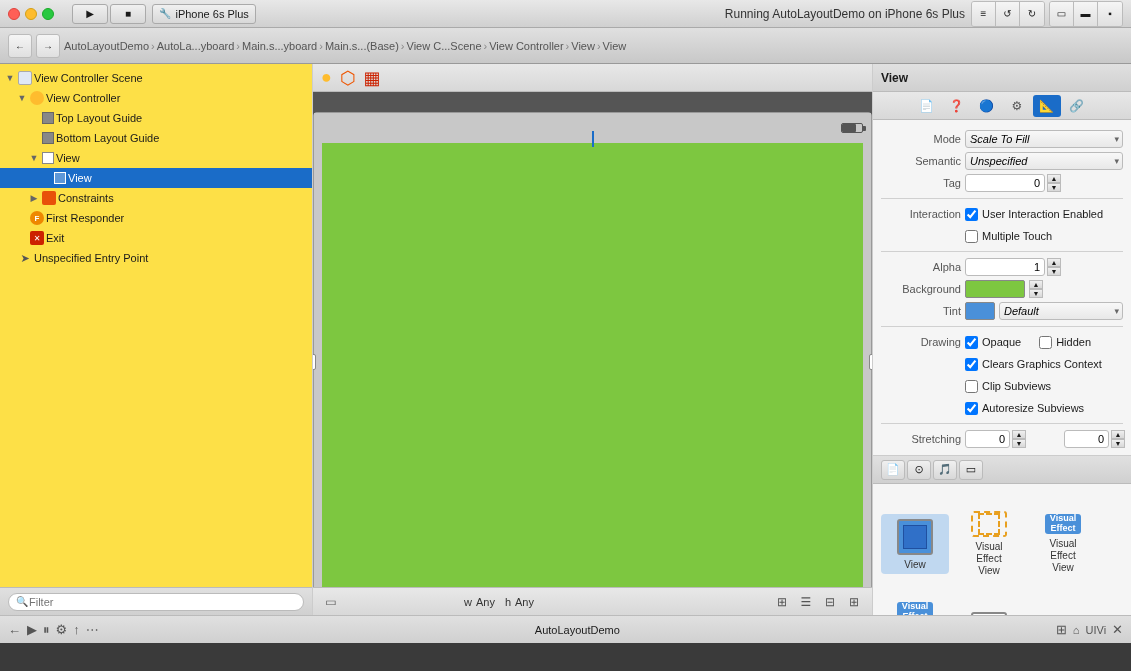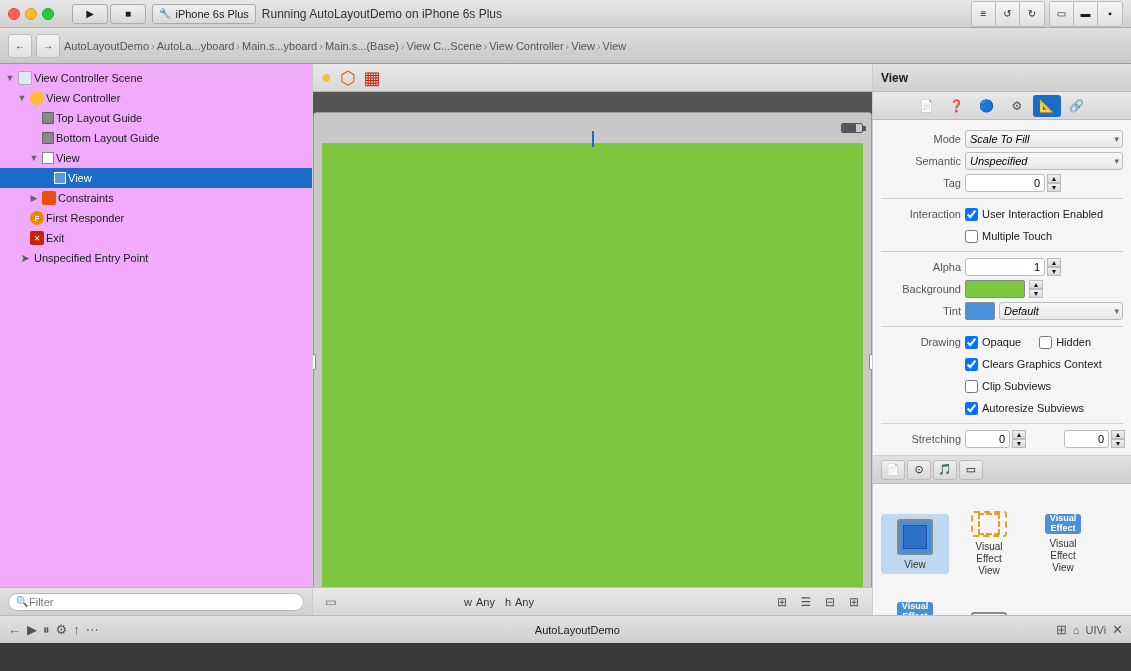--- a/index.html
+++ b/index.html
@@ -21,7 +21,7 @@
     .tl-red { background: #ff5f57; border: 0.5px solid #e0443e; }
     .tl-yellow { background: #febc2e; border: 0.5px solid #d4a017; }
     .tl-green { background: #28c840; border: 0.5px solid #1aab29; }
-    .title-bar-center { flex: 1; display: flex; align-items: center; justify-content: flex-start; font-size: 12px; font-weight: 500; color: #333; gap: 8px; }
+    .title-bar-center { flex: 1; display: flex; align-items: center; justify-content: flex-end; font-size: 12px; font-weight: 500; color: #333; gap: 8px; }
     .run-stop { display: flex; gap: 2px; margin-left: 12px; }
     .run-btn { width: 36px; height: 20px; background: linear-gradient(to bottom, #f0f0f0, #d8d8d8); border: 1px solid #aaa; border-radius: 3px; display: flex; align-items: center; justify-content: center; font-size: 10px; cursor: pointer; }
     .scheme-selector { display: flex; align-items: center; background: linear-gradient(to bottom, #f0f0f0, #d8d8d8); border: 1px solid #aaa; border-radius: 3px; padding: 1px 6px; font-size: 11px; gap: 4px; height: 20px; }

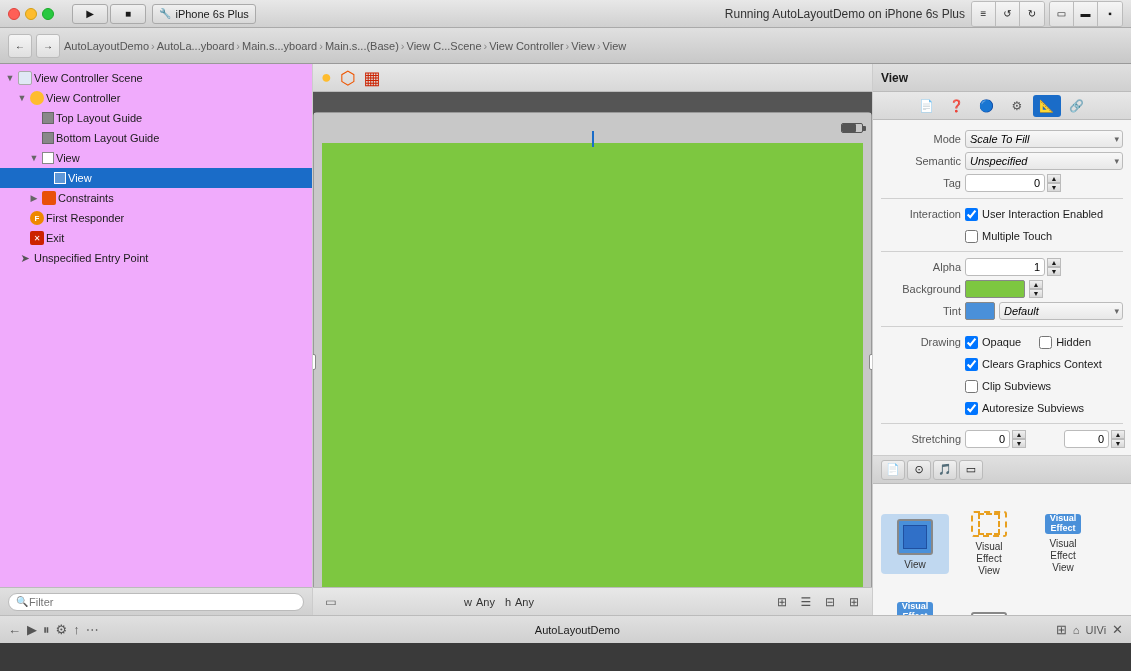--- a/index.html
+++ b/index.html
@@ -56,7 +56,7 @@
     
     .sidebar {
       width: 313px;
-      background: #f0abfc;
+      background: #fde047;
       border-right: 1px solid #ccc;
       display: flex;
       flex-direction: column;

